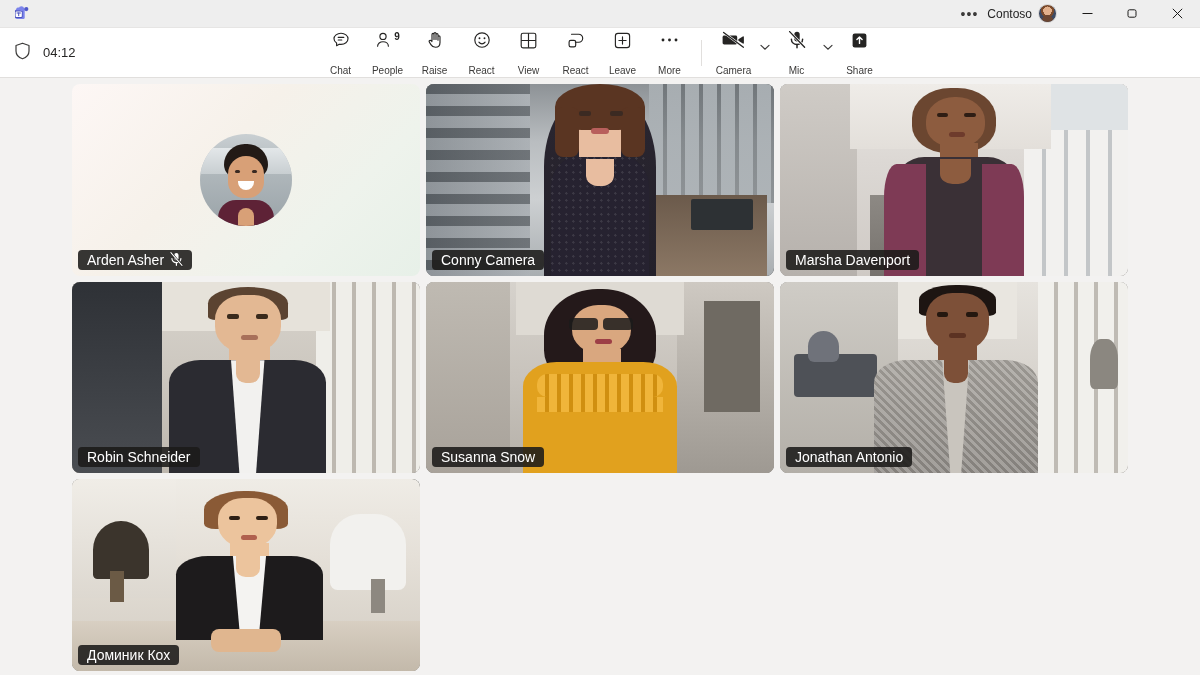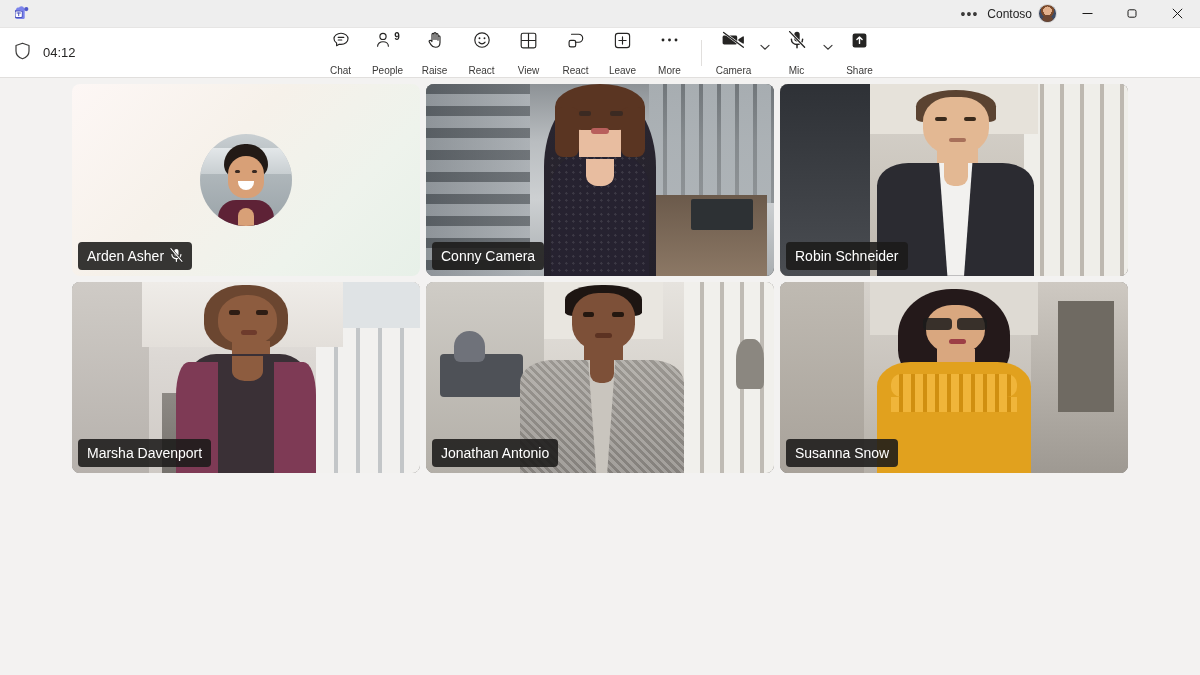--- a/index.html
+++ b/index.html
@@ -79,7 +79,7 @@
   .lay { position: absolute; }
   .namebar {
     position: absolute; left: 6px; bottom: 6px; max-width: calc(100% - 14px);
-    height: 28px; display: flex; align-items: center; gap: 6px;
+    height: 20px; display: flex; align-items: center; gap: 6px;
     background: rgba(27,26,25,.88); border-radius: 4px; padding: 0 9px;
   }
   .namebar .nm { font-size: 14px; color: #fff; white-space: nowrap; }

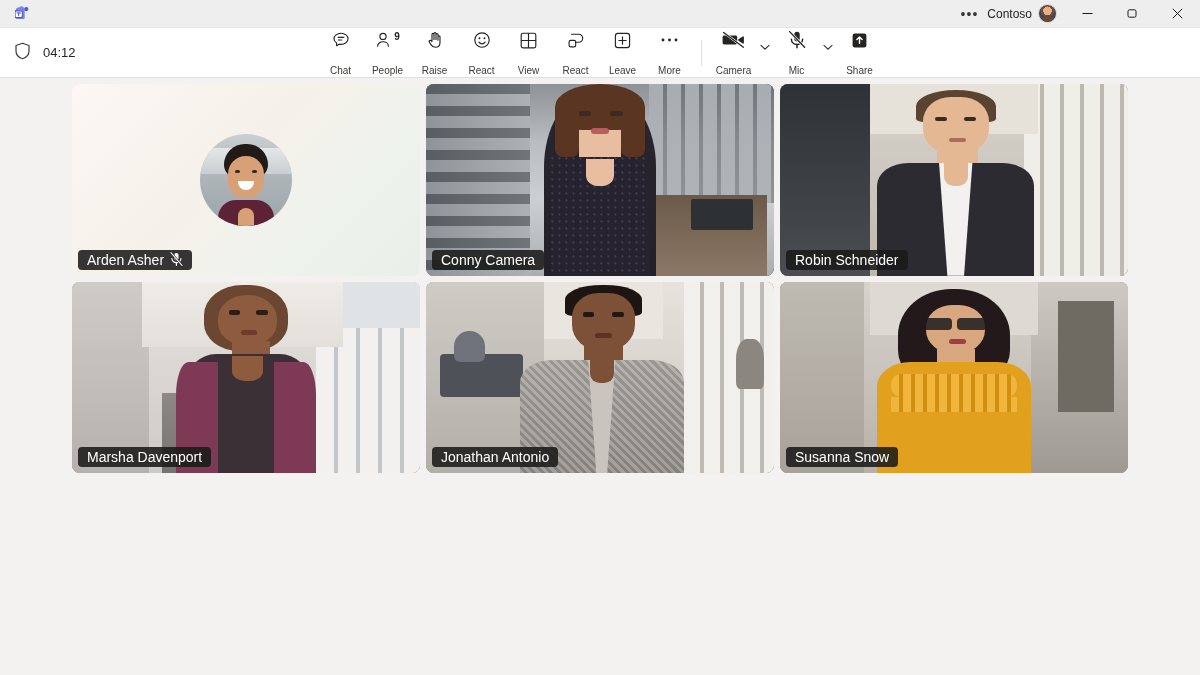--- a/index.html
+++ b/index.html
@@ -330,26 +330,6 @@
       </div>
 
       <div class="tile">
-        <div class="scene" style="background:linear-gradient(180deg,#d8d4cd 0%,#cdc8c0 45%,#bdb7ae 100%);">
-          <div class="lay" style="left:0;top:0;width:26%;height:100%;background:linear-gradient(180deg,#2e3136,#4a4d52);"></div>
-          <div class="lay" style="right:0;top:0;width:30%;height:100%;background:repeating-linear-gradient(90deg,#efeee9 0 16px,#bdb8b0 16px 20px);"></div>
-          <div class="lay" style="left:26%;top:0;width:48%;height:26%;background:#e6e2da;"></div>
-          <div class="lay" style="left:39%;top:3%;width:23%;height:17%;border-radius:50% 50% 10% 10%;background:#5b4331;"></div>
-          <div class="lay" style="left:41%;top:7%;width:19%;height:30%;border-radius:42% 42% 46% 46%;background:#e3b893;"></div>
-          <div class="lay" style="left:44.5%;top:17%;width:3.4%;height:2.4%;border-radius:2px;background:#3a2a1c;"></div>
-          <div class="lay" style="left:53%;top:17%;width:3.4%;height:2.4%;border-radius:2px;background:#3a2a1c;"></div>
-          <div class="lay" style="left:48.5%;top:28%;width:5%;height:2.4%;border-radius:3px;background:#a8705a;"></div>
-          <div class="lay" style="left:45%;top:33%;width:12%;height:9%;background:#e3b893;"></div>
-          <div class="lay" style="left:28%;top:41%;width:45%;height:59%;background:#2b2b31;border-radius:20% 20% 0 0;"></div>
-          <div class="lay" style="left:43%;top:41%;width:15%;height:59%;background:#f2f1ef;clip-path:polygon(18% 0,82% 0,66% 100%,34% 100%);"></div>
-          <div class="lay" style="left:47%;top:41%;width:7%;height:12%;background:#e3b893;border-radius:0 0 40% 40%;"></div>
-        </div>
-        <div class="namebar">
-          <span class="nm">Robin Schneider</span>
-        </div>
-      </div>
-
-      <div class="tile">
         <div class="scene" style="background:linear-gradient(180deg,#e9e6e2 0%,#dcd8d4 40%,#cfcac5 100%);">
           <div class="lay" style="left:0;top:0;width:22%;height:100%;background:linear-gradient(180deg,#cfcbc6,#b6b1ac);"></div>
           <div class="lay" style="right:0;top:0;width:30%;height:100%;background:repeating-linear-gradient(90deg,#f2f1ef 0 18px,#c3c6c8 18px 22px);"></div>
@@ -369,6 +349,26 @@
         </div>
         <div class="namebar">
           <span class="nm">Marsha Davenport</span>
+        </div>
+      </div>
+
+      <div class="tile">
+        <div class="scene" style="background:linear-gradient(180deg,#d8d4cd 0%,#cdc8c0 45%,#bdb7ae 100%);">
+          <div class="lay" style="left:0;top:0;width:26%;height:100%;background:linear-gradient(180deg,#2e3136,#4a4d52);"></div>
+          <div class="lay" style="right:0;top:0;width:30%;height:100%;background:repeating-linear-gradient(90deg,#efeee9 0 16px,#bdb8b0 16px 20px);"></div>
+          <div class="lay" style="left:26%;top:0;width:48%;height:26%;background:#e6e2da;"></div>
+          <div class="lay" style="left:39%;top:3%;width:23%;height:17%;border-radius:50% 50% 10% 10%;background:#5b4331;"></div>
+          <div class="lay" style="left:41%;top:7%;width:19%;height:30%;border-radius:42% 42% 46% 46%;background:#e3b893;"></div>
+          <div class="lay" style="left:44.5%;top:17%;width:3.4%;height:2.4%;border-radius:2px;background:#3a2a1c;"></div>
+          <div class="lay" style="left:53%;top:17%;width:3.4%;height:2.4%;border-radius:2px;background:#3a2a1c;"></div>
+          <div class="lay" style="left:48.5%;top:28%;width:5%;height:2.4%;border-radius:3px;background:#a8705a;"></div>
+          <div class="lay" style="left:45%;top:33%;width:12%;height:9%;background:#e3b893;"></div>
+          <div class="lay" style="left:28%;top:41%;width:45%;height:59%;background:#2b2b31;border-radius:20% 20% 0 0;"></div>
+          <div class="lay" style="left:43%;top:41%;width:15%;height:59%;background:#f2f1ef;clip-path:polygon(18% 0,82% 0,66% 100%,34% 100%);"></div>
+          <div class="lay" style="left:47%;top:41%;width:7%;height:12%;background:#e3b893;border-radius:0 0 40% 40%;"></div>
+        </div>
+        <div class="namebar">
+          <span class="nm">Robin Schneider</span>
         </div>
       </div>
 

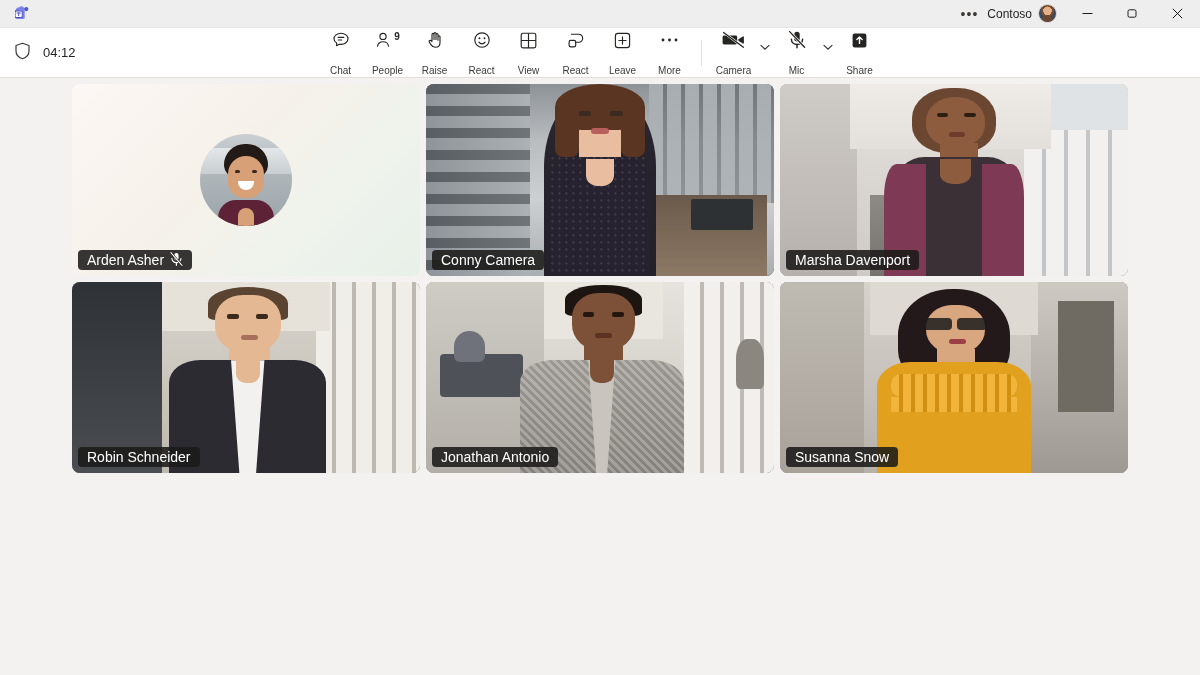--- a/index.html
+++ b/index.html
@@ -373,6 +373,27 @@
       </div>
 
       <div class="tile">
+        <div class="scene" style="background:linear-gradient(180deg,#d6d2cc 0%,#c8c3bc 50%,#b5b0a8 100%);">
+          <div class="lay" style="left:0;top:0;width:24%;height:100%;background:linear-gradient(180deg,#bfbab2,#a8a29a);"></div>
+          <div class="lay" style="right:0;top:0;width:28%;height:100%;background:linear-gradient(180deg,#cec9c2,#9e9992);"></div>
+          <div class="lay" style="right:4%;top:10%;width:16%;height:58%;background:#6f6a62;"></div>
+          <div class="lay" style="left:26%;top:0;width:48%;height:28%;background:#dedad3;"></div>
+          <div class="lay" style="left:34%;top:4%;width:32%;height:50%;border-radius:48% 48% 36% 36%;background:#24191a;"></div>
+          <div class="lay" style="left:42%;top:12%;width:17%;height:26%;border-radius:44% 44% 48% 48%;background:#d9a77f;"></div>
+          <div class="lay" style="left:41%;top:19%;width:8.5%;height:6%;border-radius:4px;background:#1b1b1b;opacity:.85;"></div>
+          <div class="lay" style="left:51%;top:19%;width:8.5%;height:6%;border-radius:4px;background:#1b1b1b;opacity:.85;"></div>
+          <div class="lay" style="left:48.5%;top:30%;width:5%;height:2.6%;border-radius:3px;background:#9d3f46;"></div>
+          <div class="lay" style="left:45%;top:35%;width:11%;height:8%;background:#d9a77f;"></div>
+          <div class="lay" style="left:28%;top:42%;width:44%;height:58%;background:#e1a11e;border-radius:22% 22% 0 0;"></div>
+          <div class="lay" style="left:32%;top:48%;width:36%;height:12%;background:repeating-linear-gradient(90deg,#f0b53a 0 8px,#d08f10 8px 12px);border-radius:10px;"></div>
+          <div class="lay" style="left:32%;top:60%;width:36%;height:8%;background:repeating-linear-gradient(90deg,#f0b53a 0 8px,#d08f10 8px 12px);"></div>
+        </div>
+        <div class="namebar">
+          <span class="nm">Susanna Snow</span>
+        </div>
+      </div>
+
+      <div class="tile">
         <div class="scene" style="background:linear-gradient(180deg,#e6e3de 0%,#d9d5cf 45%,#c9c4bd 100%);">
           <div class="lay" style="left:0;top:0;width:34%;height:100%;background:linear-gradient(180deg,#cfccc6,#b3afa8);"></div>
           <div class="lay" style="left:4%;top:38%;width:24%;height:22%;background:#4e5157;border-radius:4px;"></div>
@@ -396,27 +417,6 @@
         </div>
       </div>
 
-      <div class="tile">
-        <div class="scene" style="background:linear-gradient(180deg,#d6d2cc 0%,#c8c3bc 50%,#b5b0a8 100%);">
-          <div class="lay" style="left:0;top:0;width:24%;height:100%;background:linear-gradient(180deg,#bfbab2,#a8a29a);"></div>
-          <div class="lay" style="right:0;top:0;width:28%;height:100%;background:linear-gradient(180deg,#cec9c2,#9e9992);"></div>
-          <div class="lay" style="right:4%;top:10%;width:16%;height:58%;background:#6f6a62;"></div>
-          <div class="lay" style="left:26%;top:0;width:48%;height:28%;background:#dedad3;"></div>
-          <div class="lay" style="left:34%;top:4%;width:32%;height:50%;border-radius:48% 48% 36% 36%;background:#24191a;"></div>
-          <div class="lay" style="left:42%;top:12%;width:17%;height:26%;border-radius:44% 44% 48% 48%;background:#d9a77f;"></div>
-          <div class="lay" style="left:41%;top:19%;width:8.5%;height:6%;border-radius:4px;background:#1b1b1b;opacity:.85;"></div>
-          <div class="lay" style="left:51%;top:19%;width:8.5%;height:6%;border-radius:4px;background:#1b1b1b;opacity:.85;"></div>
-          <div class="lay" style="left:48.5%;top:30%;width:5%;height:2.6%;border-radius:3px;background:#9d3f46;"></div>
-          <div class="lay" style="left:45%;top:35%;width:11%;height:8%;background:#d9a77f;"></div>
-          <div class="lay" style="left:28%;top:42%;width:44%;height:58%;background:#e1a11e;border-radius:22% 22% 0 0;"></div>
-          <div class="lay" style="left:32%;top:48%;width:36%;height:12%;background:repeating-linear-gradient(90deg,#f0b53a 0 8px,#d08f10 8px 12px);border-radius:10px;"></div>
-          <div class="lay" style="left:32%;top:60%;width:36%;height:8%;background:repeating-linear-gradient(90deg,#f0b53a 0 8px,#d08f10 8px 12px);"></div>
-        </div>
-        <div class="namebar">
-          <span class="nm">Susanna Snow</span>
-        </div>
-      </div>
-
 
 
 

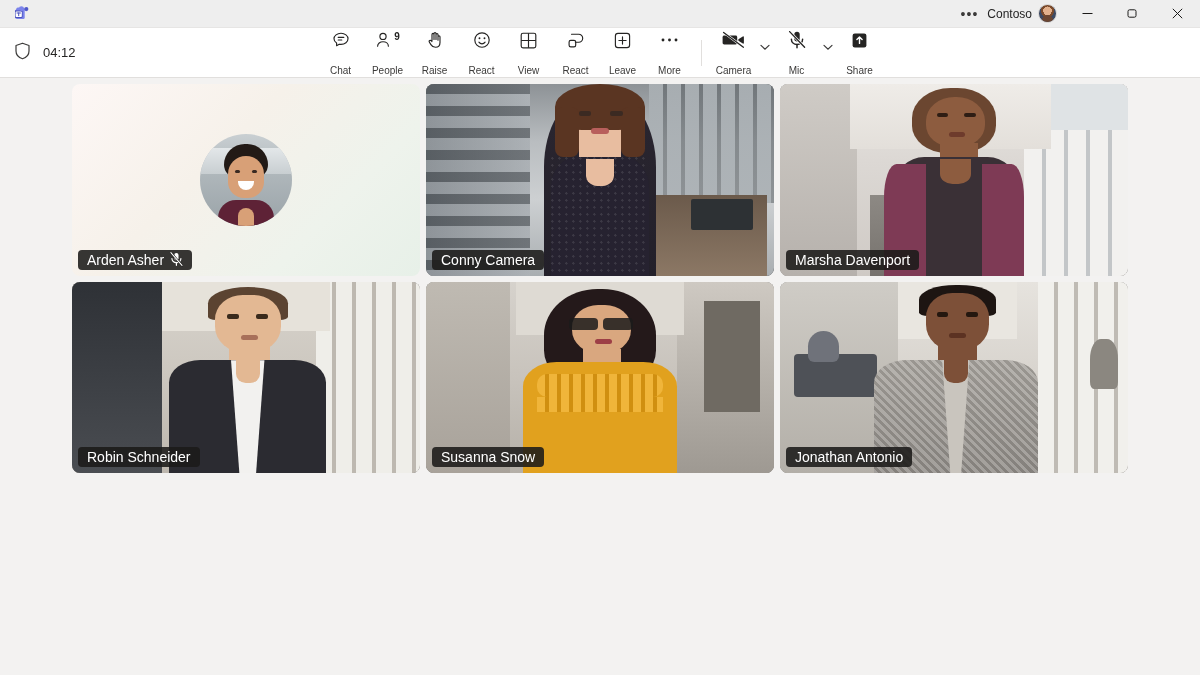--- a/index.html
+++ b/index.html
@@ -419,6 +419,29 @@
 
 
 
+      <div class="tile">
+        <div class="scene" style="background:linear-gradient(180deg,#efece6 0%,#e5e0d8 40%,#d2ccc2 100%);">
+          <div class="lay" style="left:0;top:0;width:30%;height:62%;background:linear-gradient(180deg,#f0ede7,#ddd8d0);"></div>
+          <div class="lay" style="left:6%;top:22%;width:16%;height:30%;background:#3b342c;border-radius:50% 50% 8% 8%;"></div>
+          <div class="lay" style="left:11%;top:48%;width:4%;height:16%;background:#6b5a45;"></div>
+          <div class="lay" style="right:4%;top:18%;width:22%;height:40%;background:#f2f1ee;border-radius:40% 40% 10% 10%;"></div>
+          <div class="lay" style="right:10%;top:52%;width:4%;height:18%;background:#8d8880;"></div>
+          <div class="lay" style="left:0;bottom:0;width:100%;height:26%;background:linear-gradient(180deg,#d8cfc2,#c3b9aa);"></div>
+          <div class="lay" style="left:38%;top:6%;width:24%;height:20%;border-radius:48% 48% 14% 14%;background:#8a5a36;"></div>
+          <div class="lay" style="left:42%;top:10%;width:17%;height:26%;border-radius:42% 42% 48% 48%;background:#ecc49d;"></div>
+          <div class="lay" style="left:45%;top:19%;width:3.2%;height:2.2%;border-radius:2px;background:#2e1f14;"></div>
+          <div class="lay" style="left:53%;top:19%;width:3.2%;height:2.2%;border-radius:2px;background:#2e1f14;"></div>
+          <div class="lay" style="left:48.5%;top:29%;width:4.6%;height:2.4%;border-radius:3px;background:#b0604e;"></div>
+          <div class="lay" style="left:45.5%;top:33%;width:11%;height:8%;background:#ecc49d;"></div>
+          <div class="lay" style="left:30%;top:40%;width:42%;height:44%;background:#1d1b1c;border-radius:22% 22% 0 0;"></div>
+          <div class="lay" style="left:44%;top:40%;width:14%;height:40%;background:#f4f3f1;clip-path:polygon(16% 0,84% 0,70% 100%,30% 100%);"></div>
+          <div class="lay" style="left:47%;top:40%;width:7%;height:11%;background:#ecc49d;border-radius:0 0 40% 40%;"></div>
+          <div class="lay" style="left:40%;bottom:10%;width:20%;height:12%;background:#e0b68f;border-radius:8px;"></div>
+        </div>
+        <div class="namebar">
+          <span class="nm">Доминик Кох</span>
+        </div>
+      </div>
 
     </div>
   </div>

